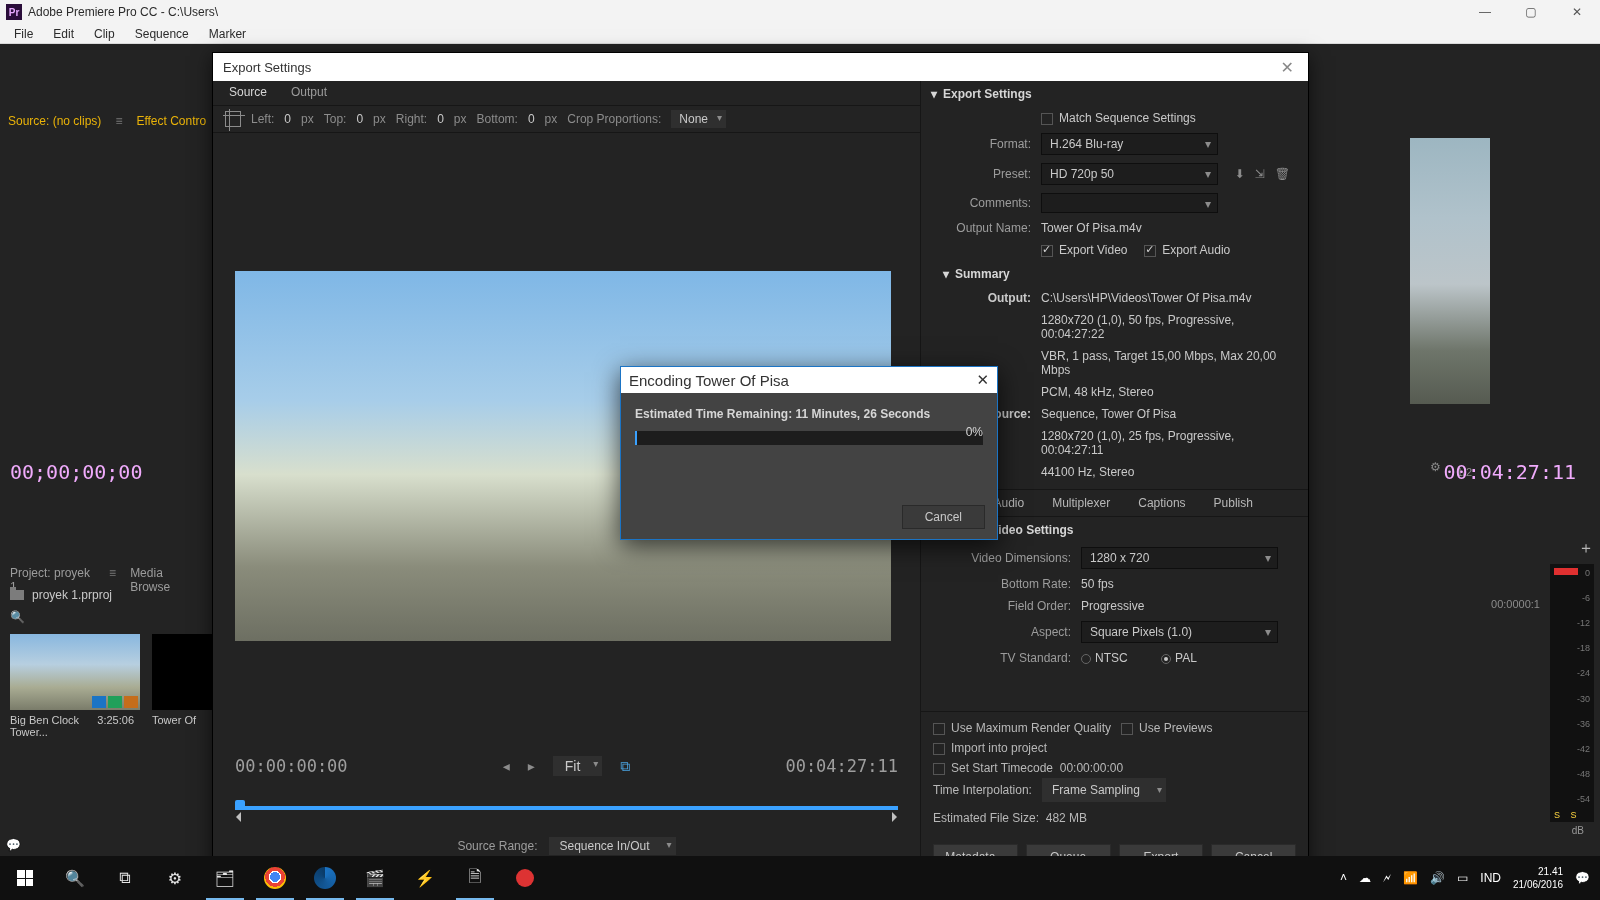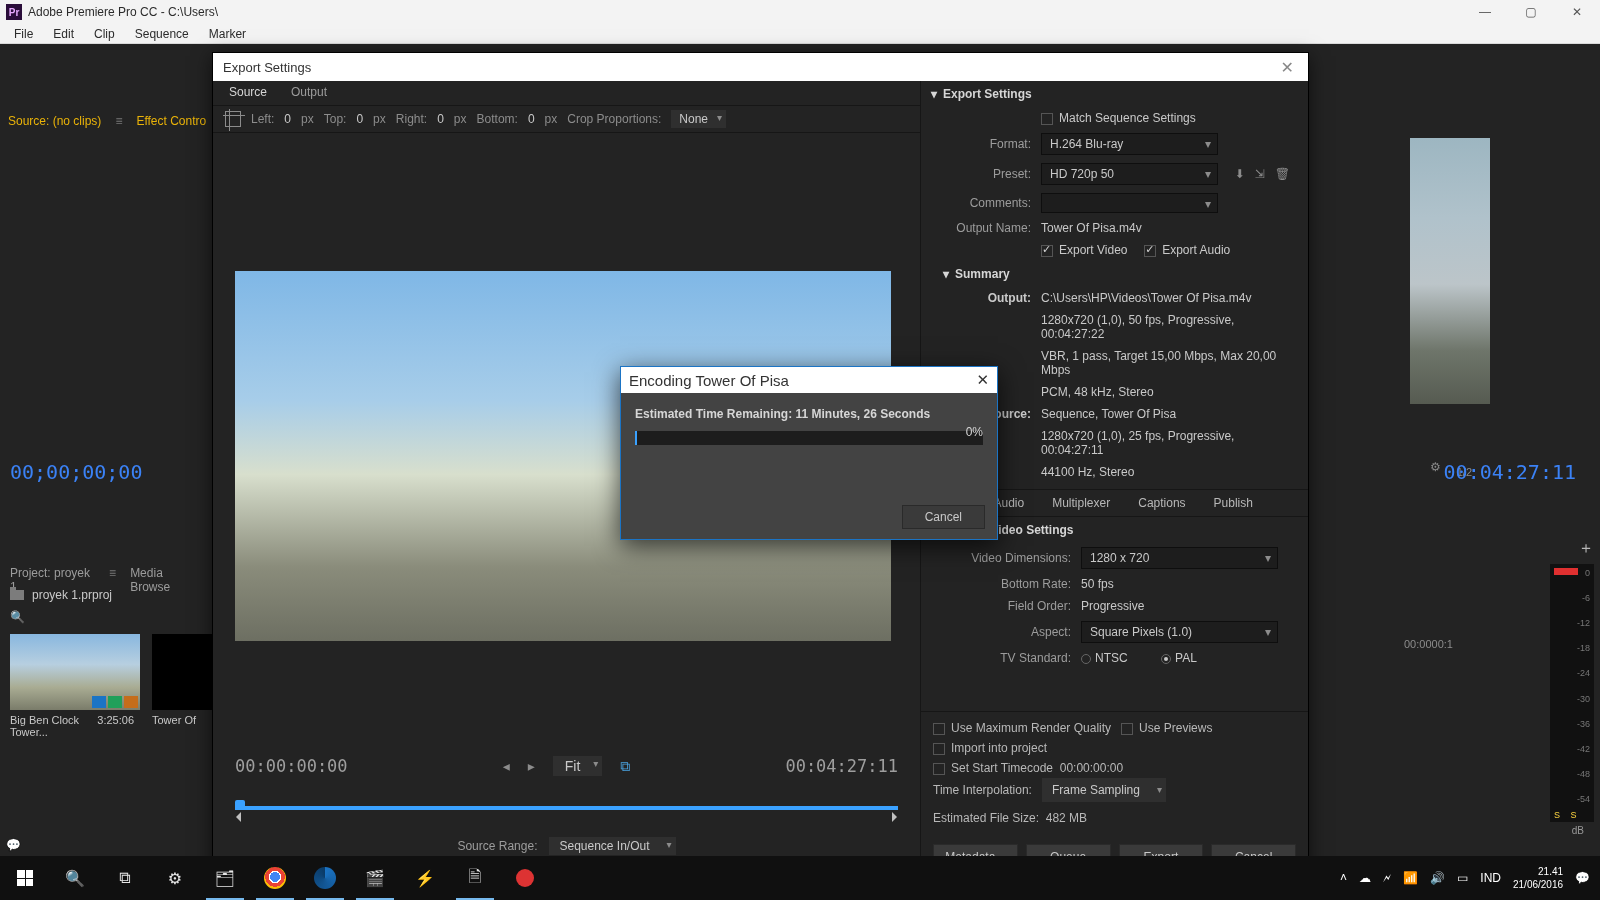--- a/index.html
+++ b/index.html
@@ -22,7 +22,7 @@
 .panel-tab { color:#eab308; font-size:12px; }
 
 
-.tc-blue { color:#3b82f6; font-family:Consolas,monospace; font-size:20px; }
+.tc-blue { color:#f0abfc; font-family:Consolas,monospace; font-size:20px; }
 .tc-grey { color:#9e9e9e; font-family:Consolas,monospace; font-size:20px; }
 
 

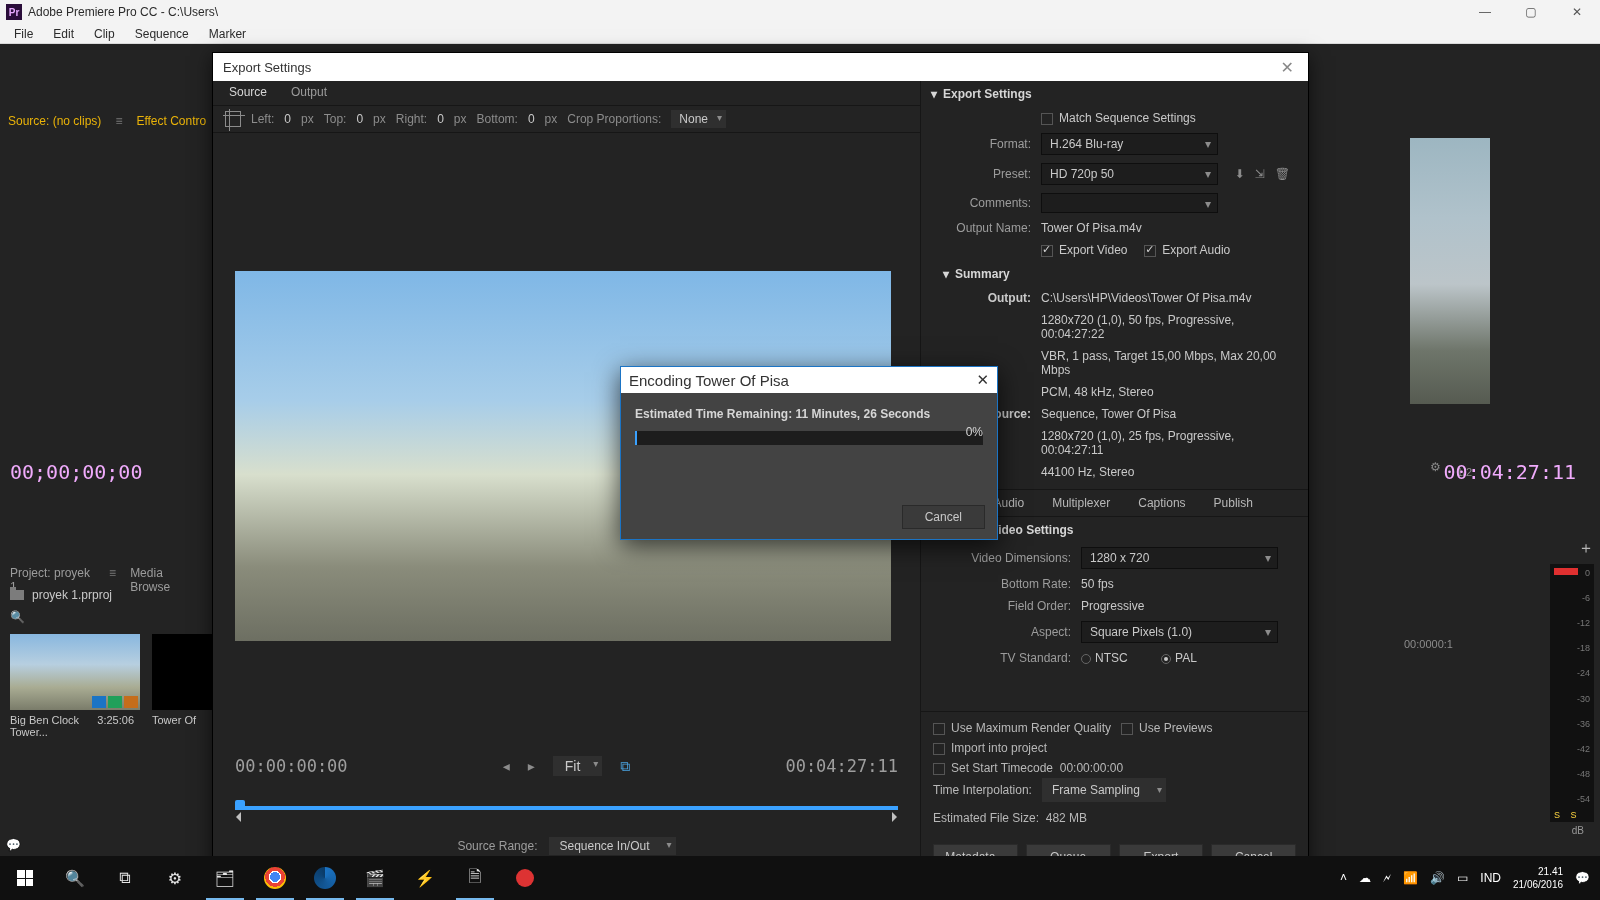--- a/index.html
+++ b/index.html
@@ -128,7 +128,7 @@
 #source-tabs { position:absolute; left:8px; top:70px; height:20px; display:flex; gap:14px; font-size:12px; color:#9c9c9c; }
 
 
-#tl-ruler { position:absolute; right:60px; top:554px; width:136px; color:#8c8c8c; font-size:11px; display:flex; justify-content:flex-start;margin-top:40px; }
+#tl-ruler { position:absolute; right:60px; top:554px; width:136px; color:#8c8c8c; font-size:11px; display:flex; justify-content:flex-end; }
 
 
 #taskbar { position:absolute; left:0; right:0; bottom:0; height:44px; background:#101010; display:flex; align-items:center; color:#fff; }

